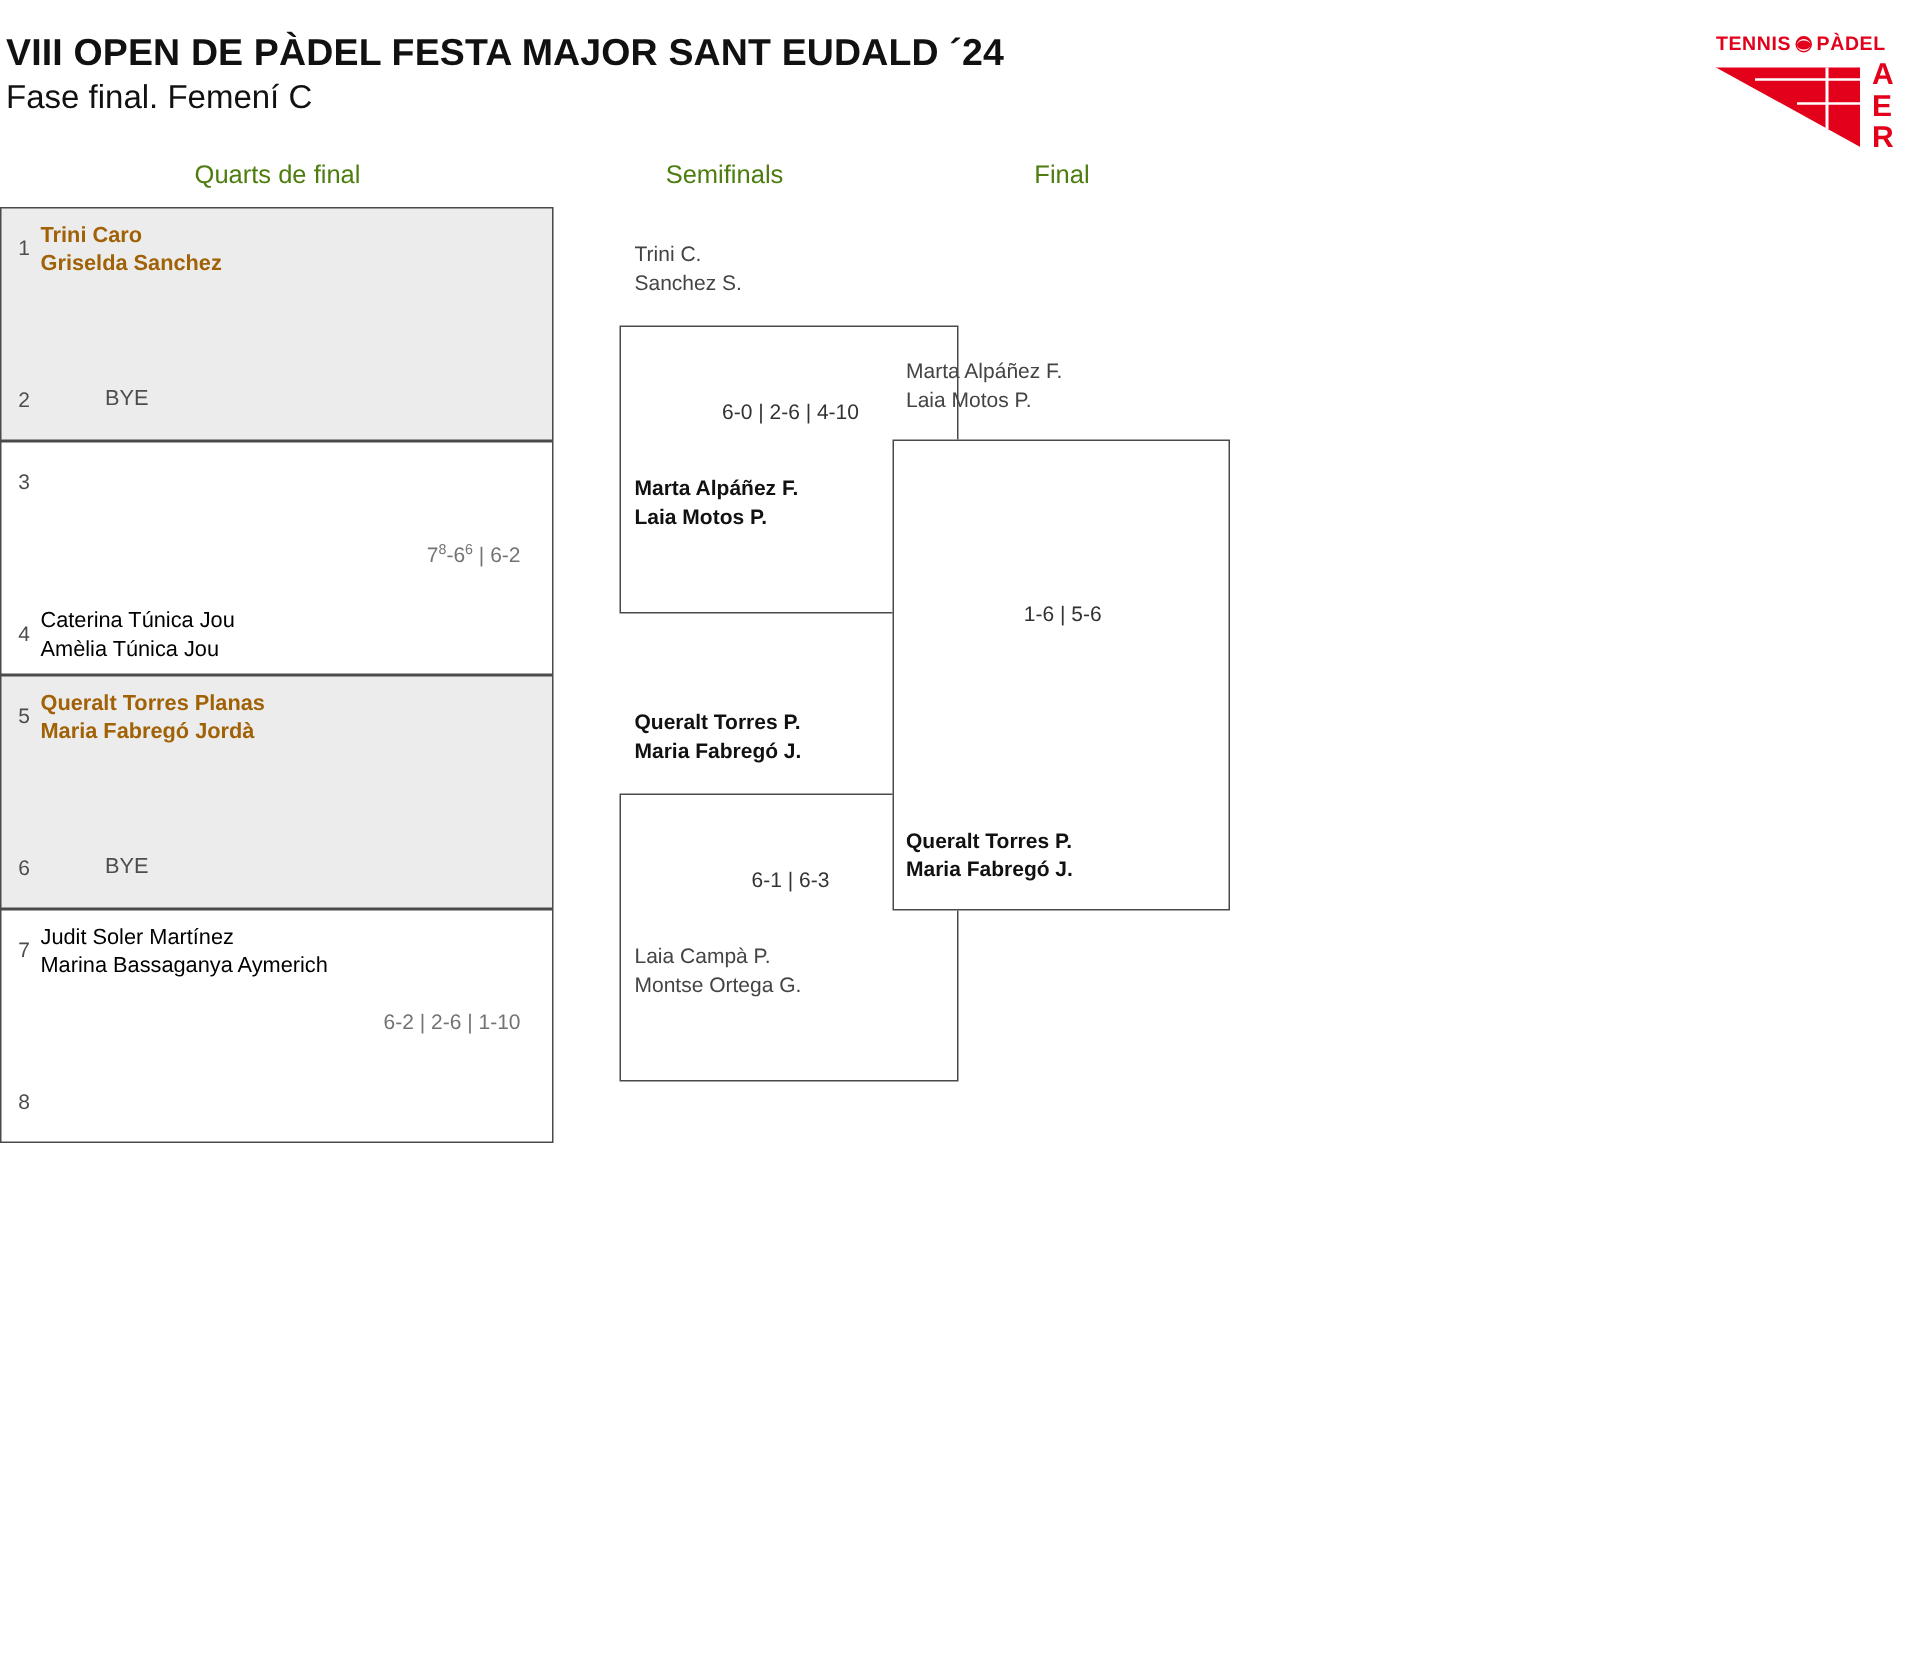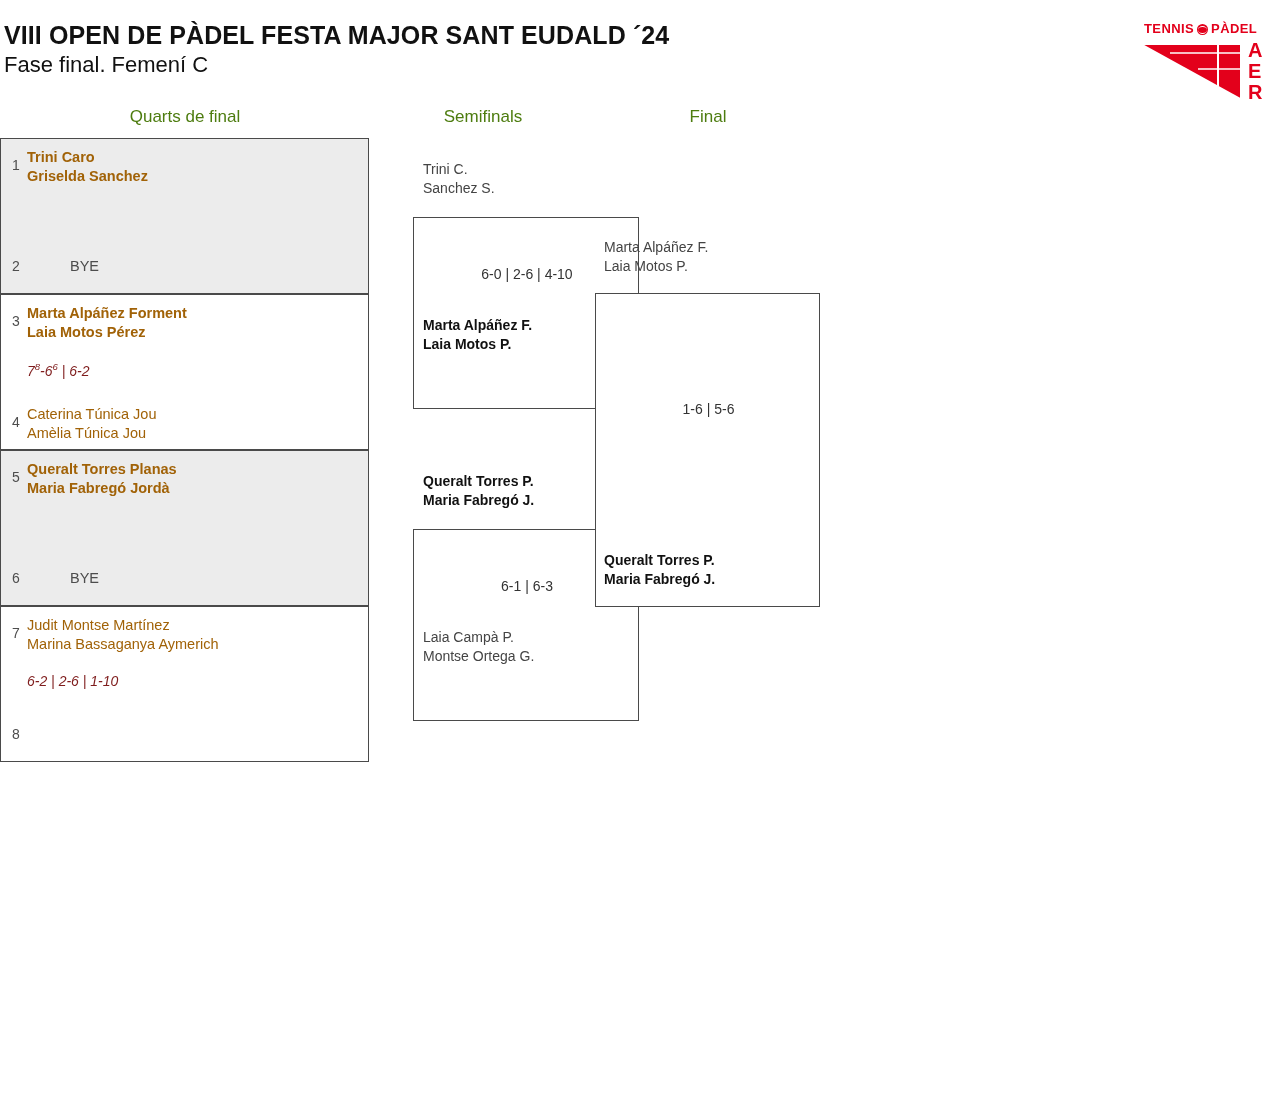--- a/index.html
+++ b/index.html
@@ -318,10 +318,6 @@
 
   <div class="qf-box" id="qf2">
     <div class="seed top">3</div>
-    <div class="team winner top">
-      <span class="pl">Marta Alpáñez Forment</span>
-      <span class="pl">Laia Motos Pérez</span>
-    </div>
     <div class="qf-score" id="qf2-score">7<sup>8</sup>-6<sup>6</sup> | 6-2</div>
     <div class="seed bot">4</div>
     <div class="team bot">

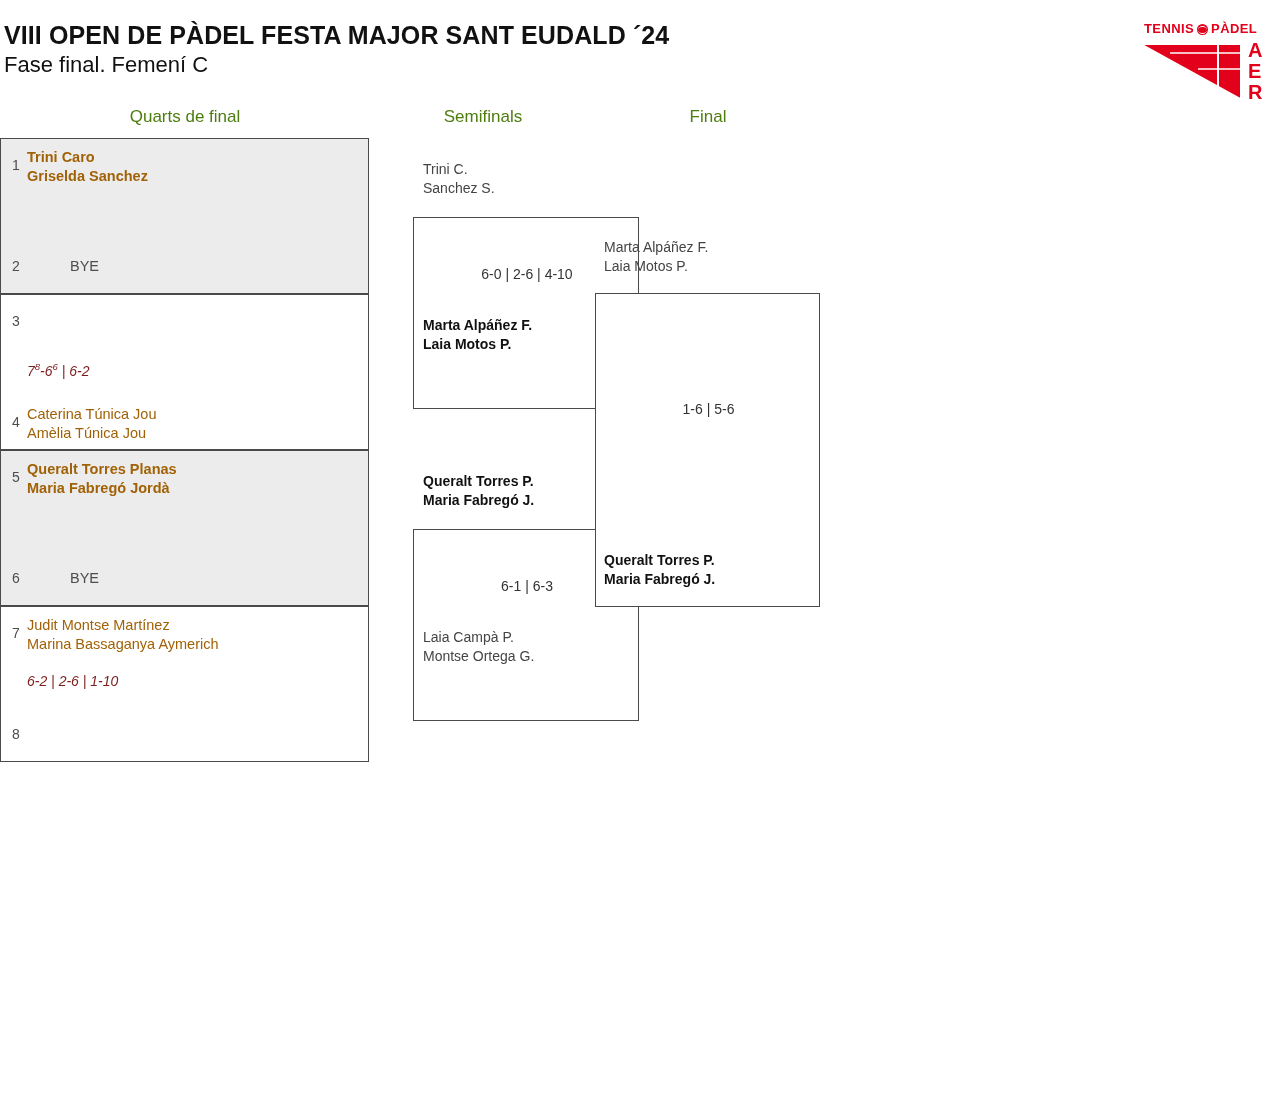--- a/index.html
+++ b/index.html
@@ -185,11 +185,10 @@
     left: 26px;
     width: 320px;
     top: 66px;
-    text-align: left;
-    font-size: 14px;
-    color: #7f1d1d;
-    white-space: nowrap;
-    font-style: italic;
+    text-align: right;
+    font-size: 14px;
+    color: #737373;
+    white-space: nowrap;
   }
   .qf-score sup { font-size: 9.5px; vertical-align: super; }
 

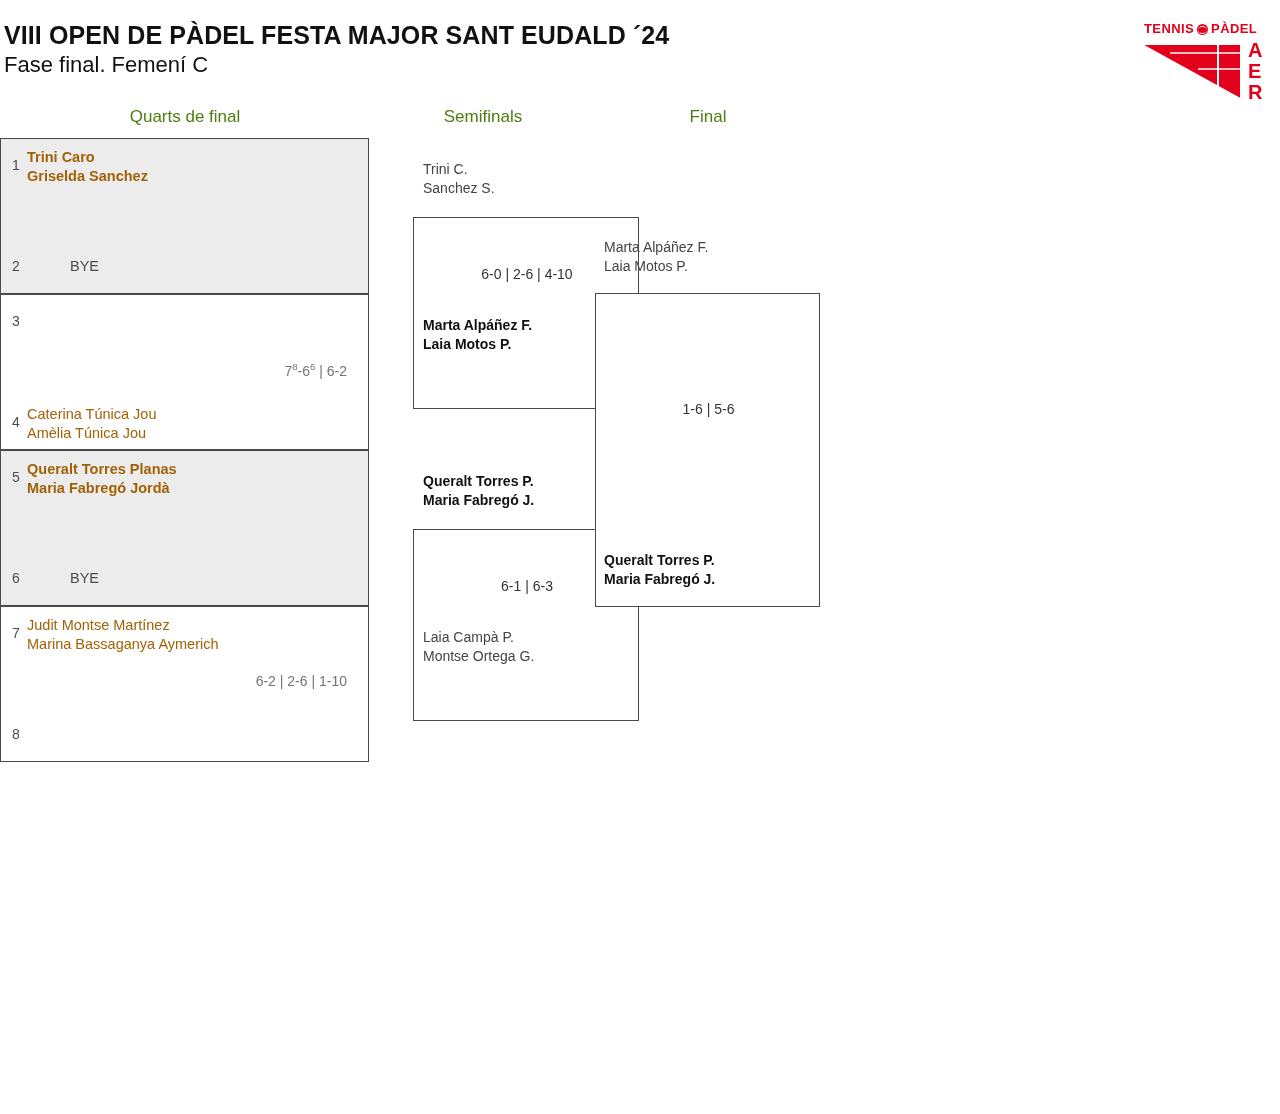--- a/index.html
+++ b/index.html
@@ -163,7 +163,7 @@
     left: 26px;
     font-size: 14.5px;
     line-height: 18.5px;
-    color: #a16207;
+    color: #000000;
     white-space: nowrap;
   }
   .team.winner { font-weight: bold; color: #a16207; }

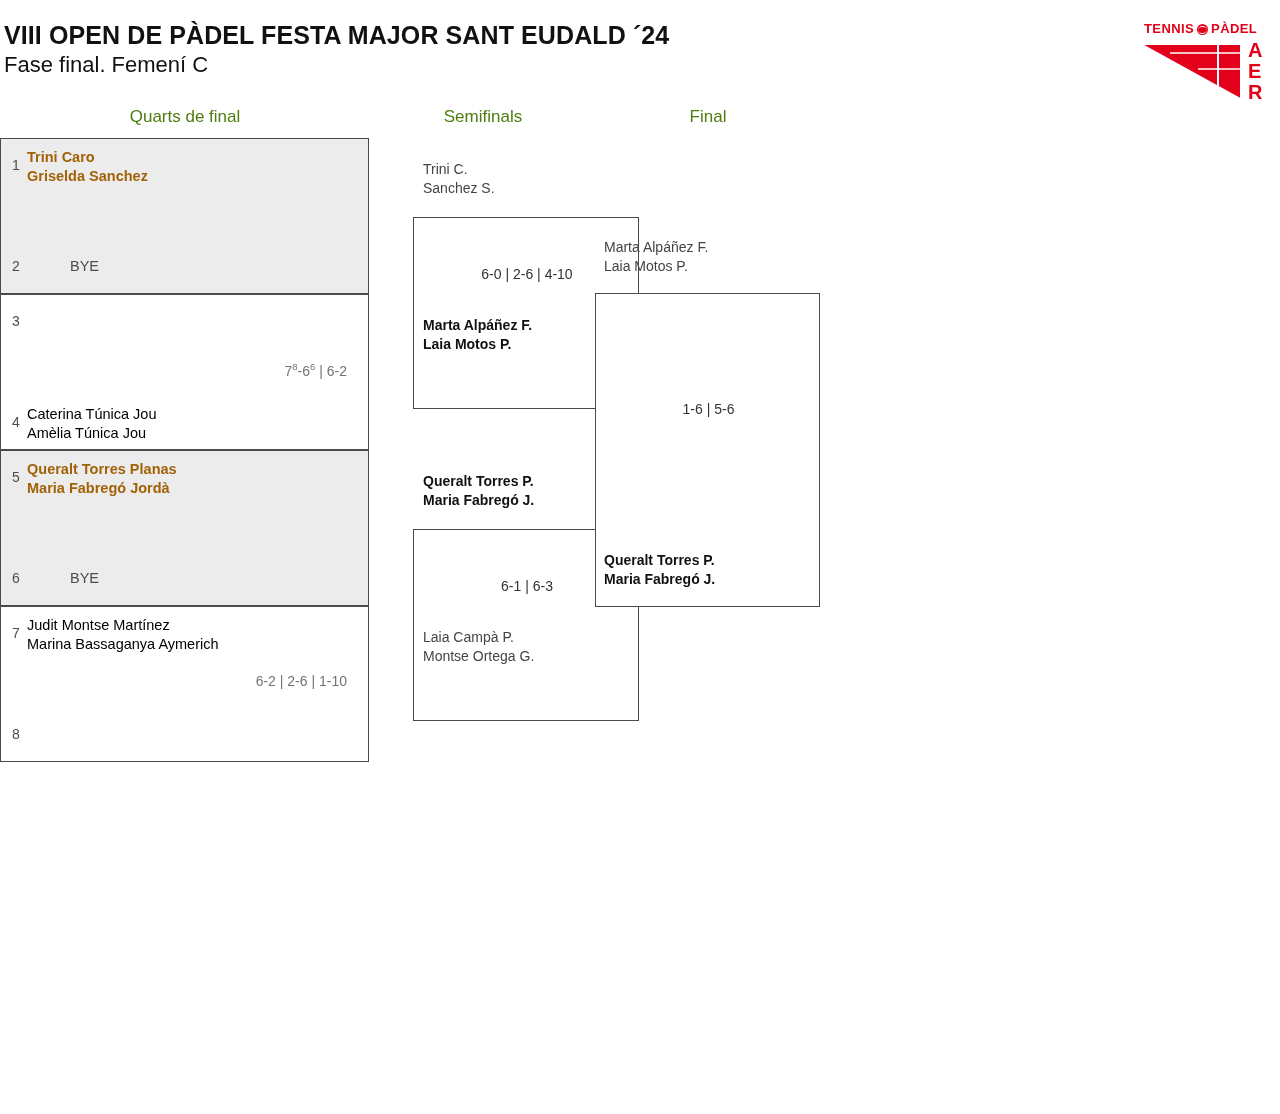--- a/index.html
+++ b/index.html
@@ -338,7 +338,7 @@
   <div class="qf-box" id="qf4">
     <div class="seed top">7</div>
     <div class="team top">
-      <span class="pl">Judit Montse Martínez</span>
+      <span class="pl">Judit Soler Martínez</span>
       <span class="pl">Marina Bassaganya Aymerich</span>
     </div>
     <div class="qf-score">6-2 | 2-6 | 1-10</div>

